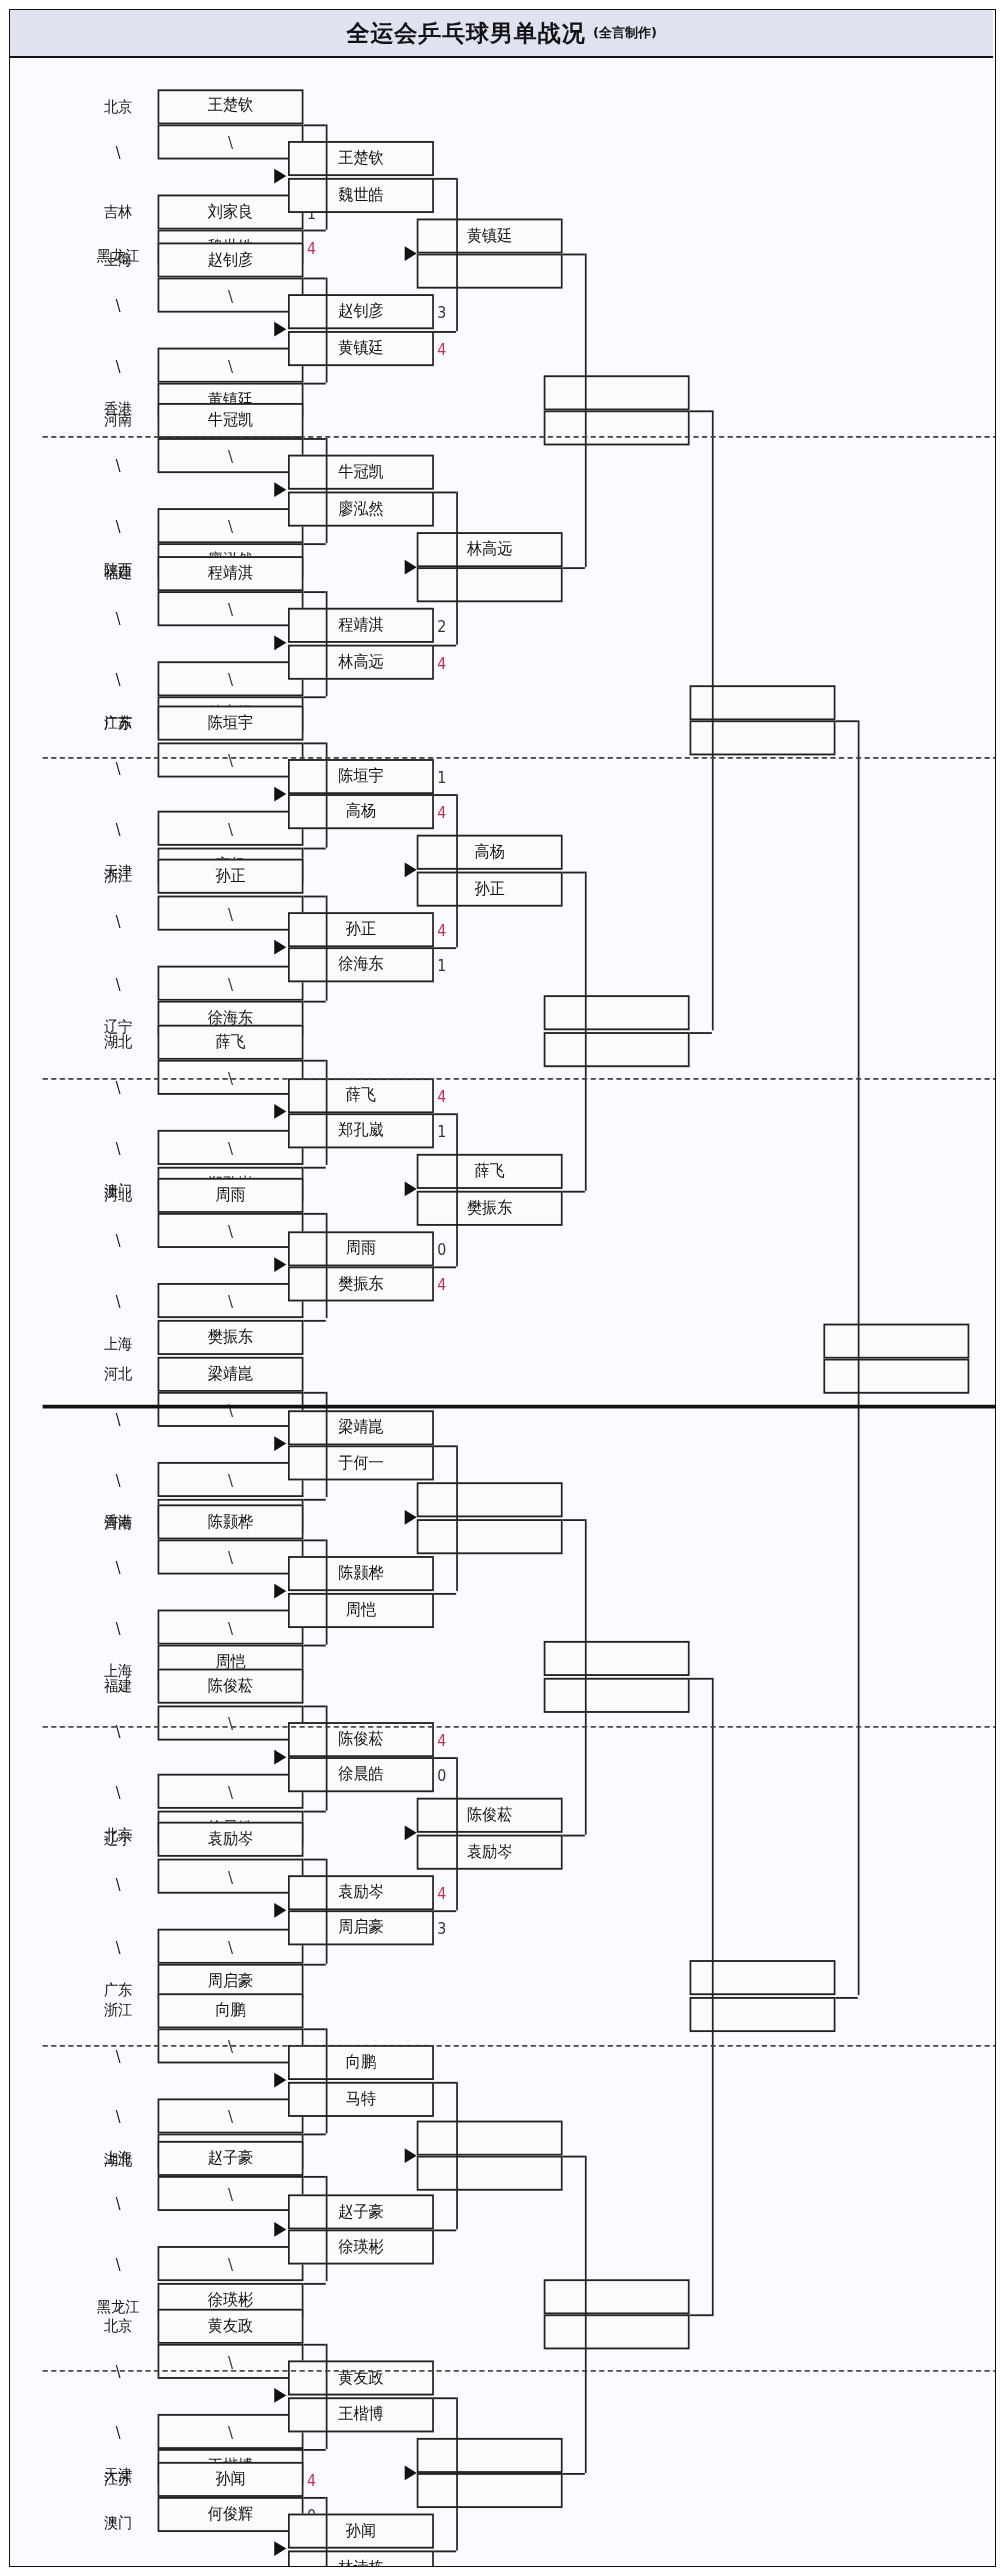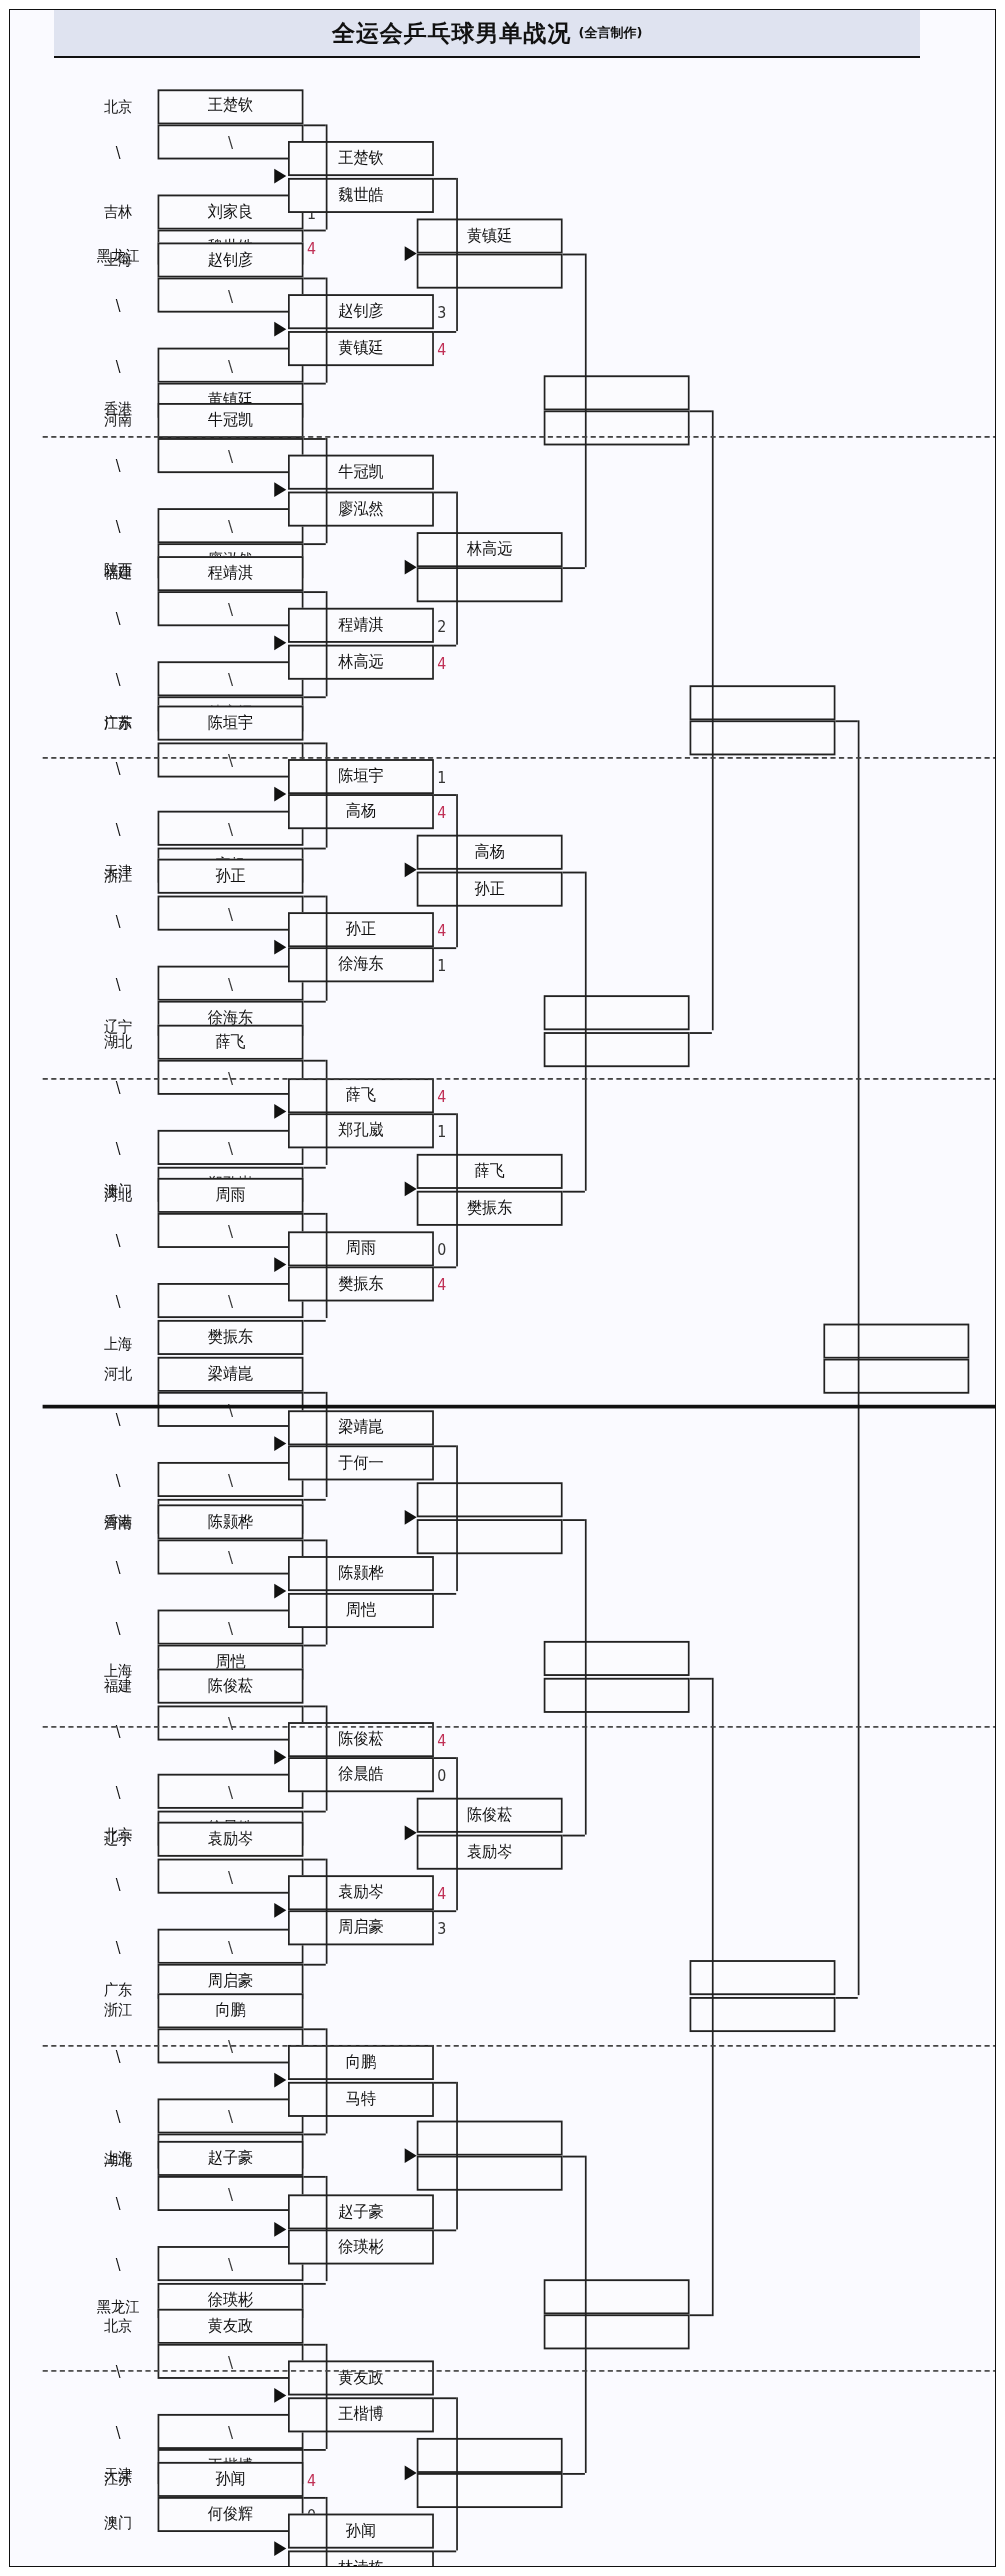--- a/index.html
+++ b/index.html
@@ -25,12 +25,11 @@
   
   #titlebar {
     position:absolute; left:0; top:0;
-    width:866px; height:48px;
+    width:983px; height:48px;
     background:#dfe3f0;
     border-bottom:2.8px solid #111111;
     display:flex; align-items:center; justify-content:center;
     white-space:nowrap;
-    margin-left:44px;
   }
   #title-main {
     font-size:23px; font-weight:bold; color:#111111;

